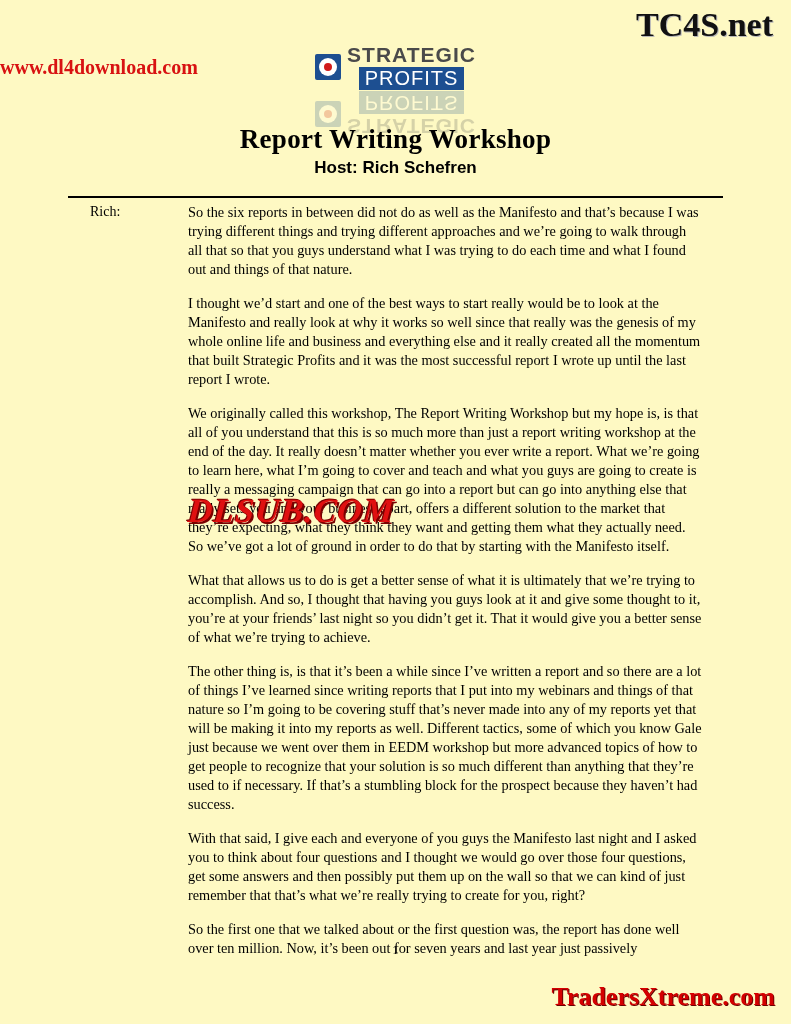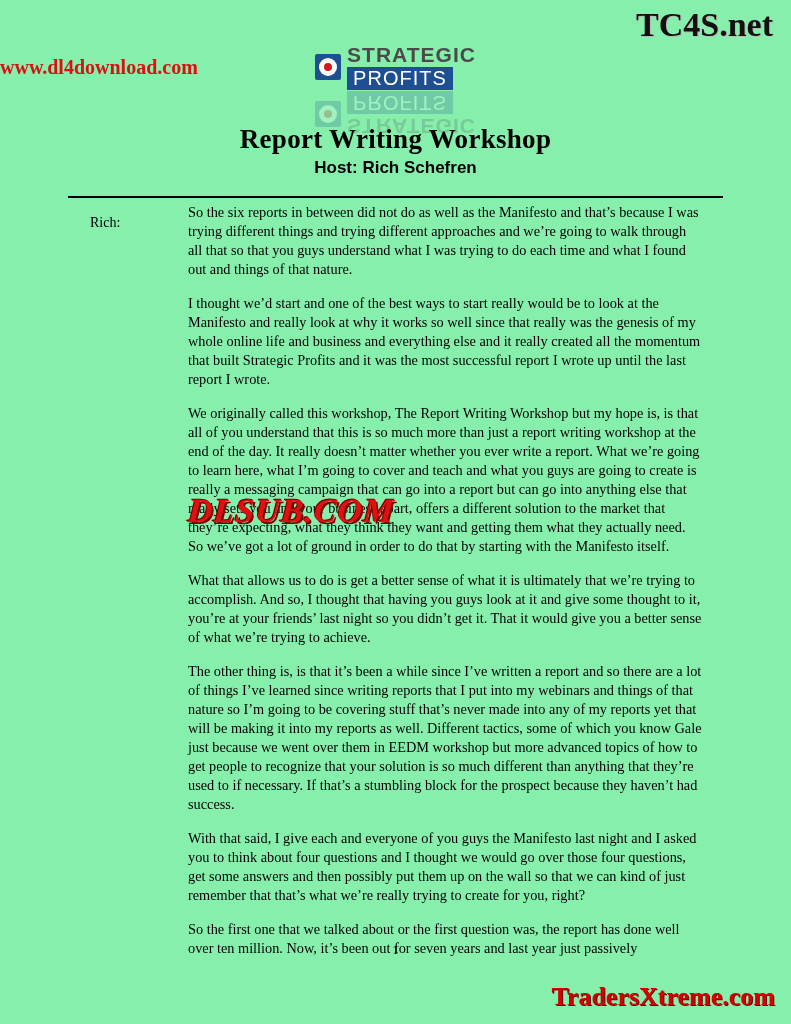--- a/index.html
+++ b/index.html
@@ -11,7 +11,7 @@
     position: relative;
     width: 791px;
     height: 1024px;
-    background: #86efac;
+    background: #fef9c3;
     overflow: hidden;
     font-family: "Liberation Serif", serif;
   }

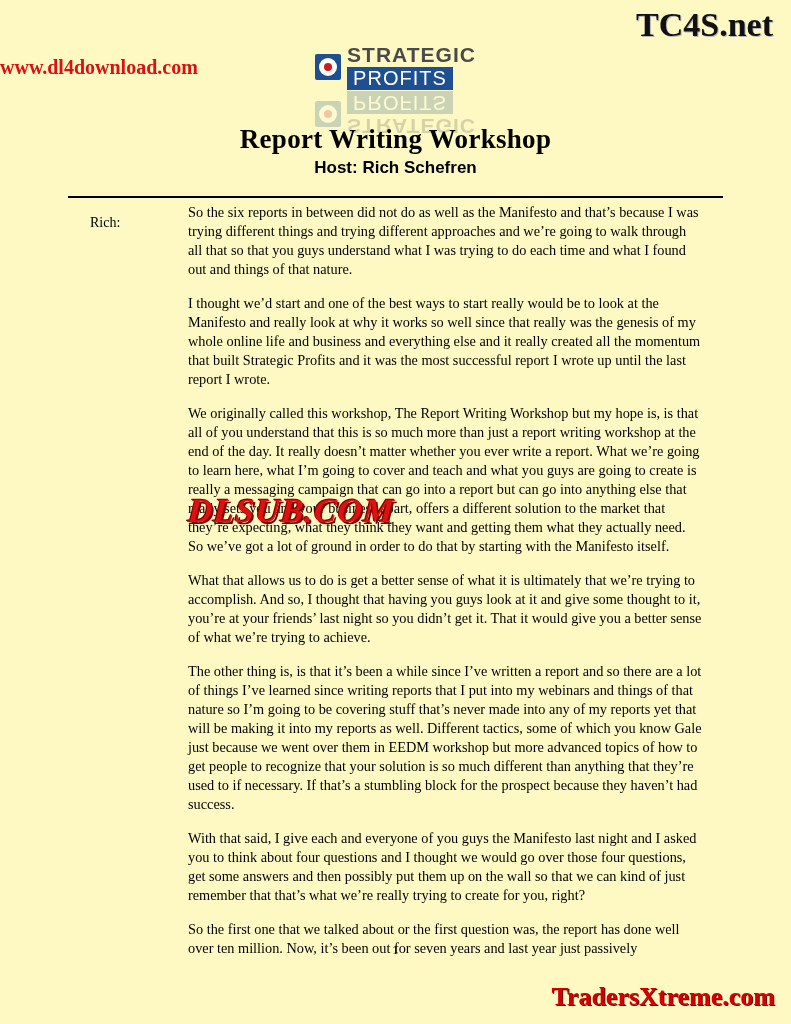--- a/index.html
+++ b/index.html
@@ -82,7 +82,7 @@
   .logo {
     display: inline-block;
     position: relative;
-    text-align: left;
+    text-align: center;
   }
   .logo-row {
     display: flex;

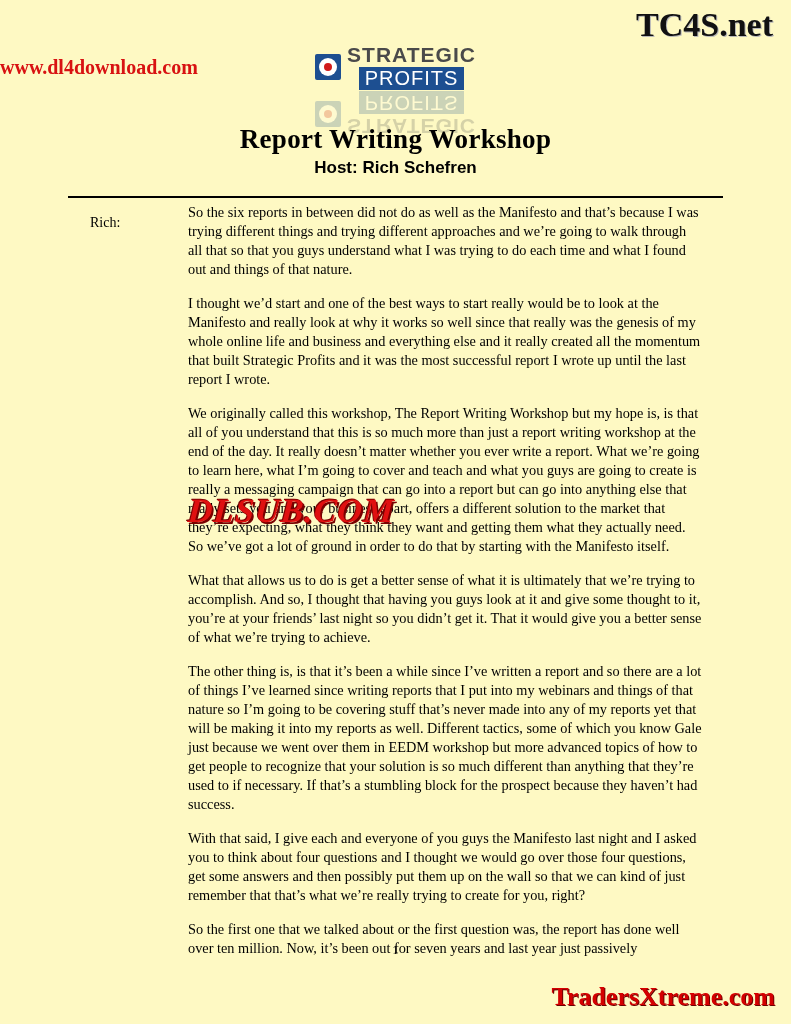--- a/index.html
+++ b/index.html
@@ -184,7 +184,7 @@
   }
   .speaker {
     position: absolute;
-    top: 12px;
+    top: 1px;
     left: 22px;
     font-family: "Liberation Serif", serif;
     font-size: 14px;

